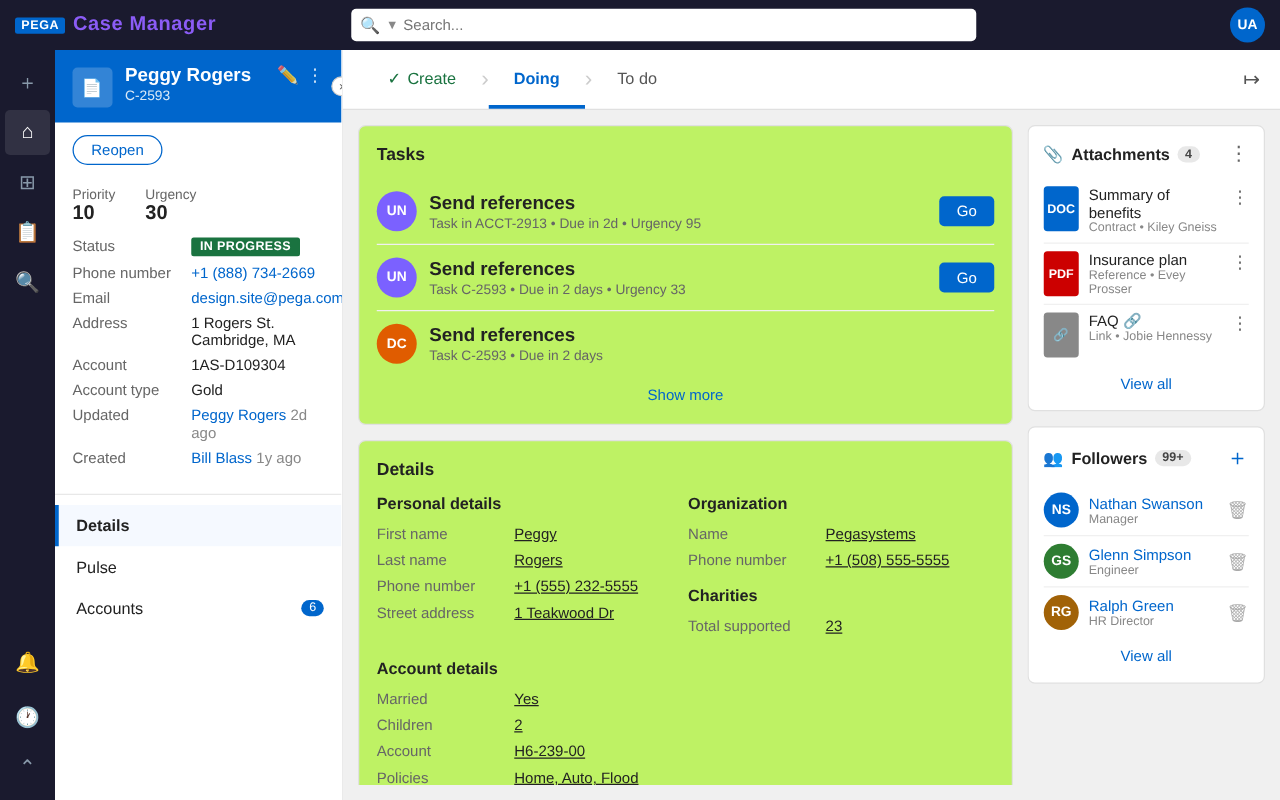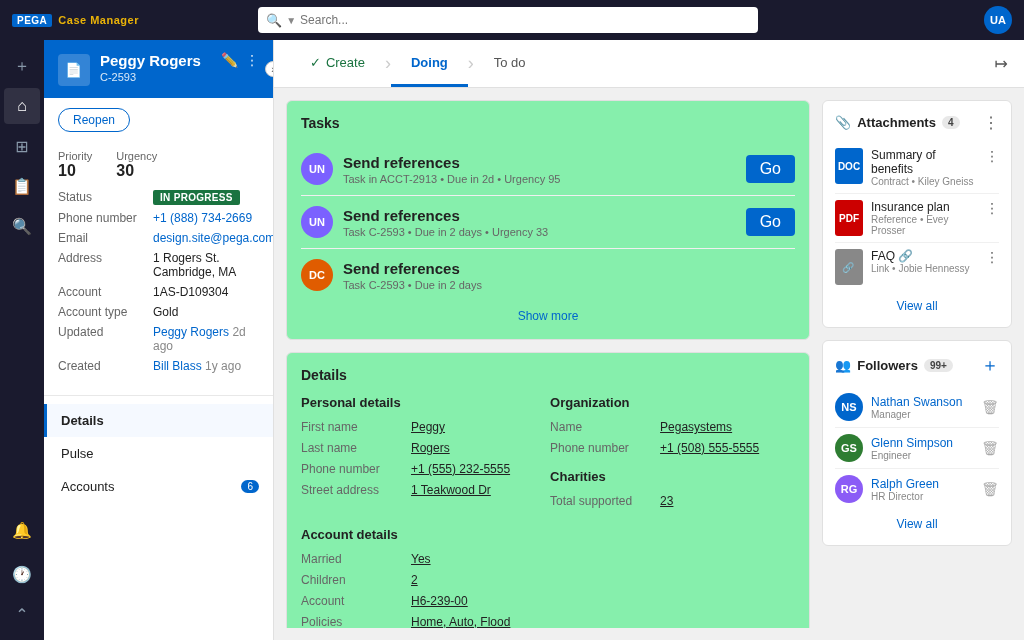--- a/index.html
+++ b/index.html
@@ -131,7 +131,7 @@
 <div class="topbar">
   <div class="topbar-logo">
     <span class="topbar-logo-badge">PEGA</span>
-    <span style="color:#eab308;font-size:11px;">Case Manager</span>
+    <span style="color:#8b5cf6;font-size:16px;">Case Manager</span>
   </div>
   <div class="topbar-search">
     <span class="search-icon-svg">🔍</span>

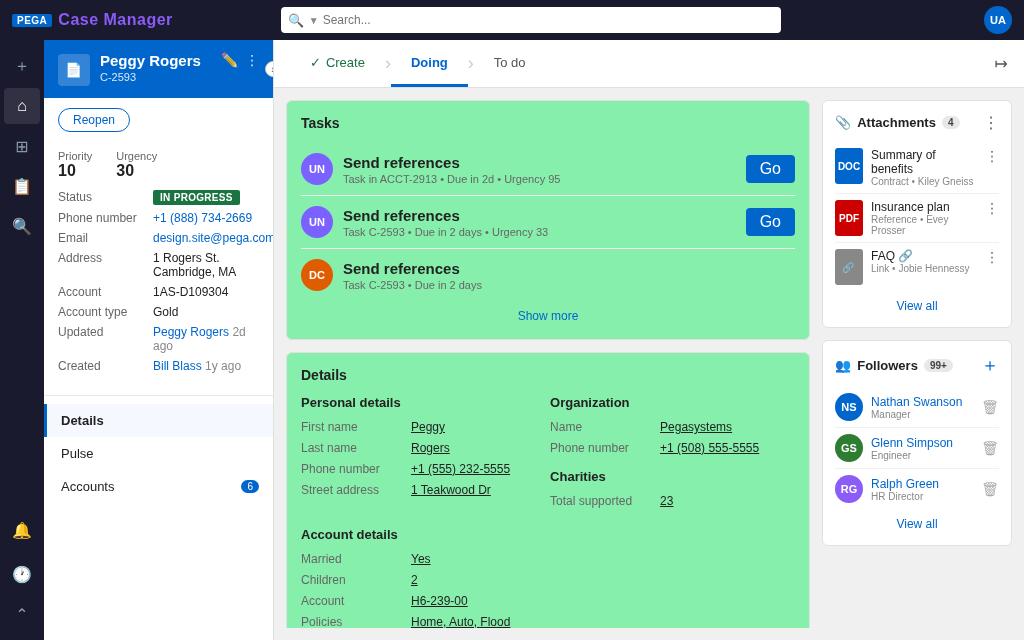--- a/index.html
+++ b/index.html
@@ -71,7 +71,7 @@
     
     .center-panel { flex: 1; display: flex; flex-direction: column; gap: 12px; overflow-y: auto; }
 
-    .card { background: #86efac; border-radius: 6px; border: 1px solid #e0e0e0; padding: 14px; }
+    .card { background: #bef264; border-radius: 6px; border: 1px solid #e0e0e0; padding: 14px; }
     .card-title { font-size: 14px; font-weight: 600; color: #222; margin-bottom: 12px; }
 
     

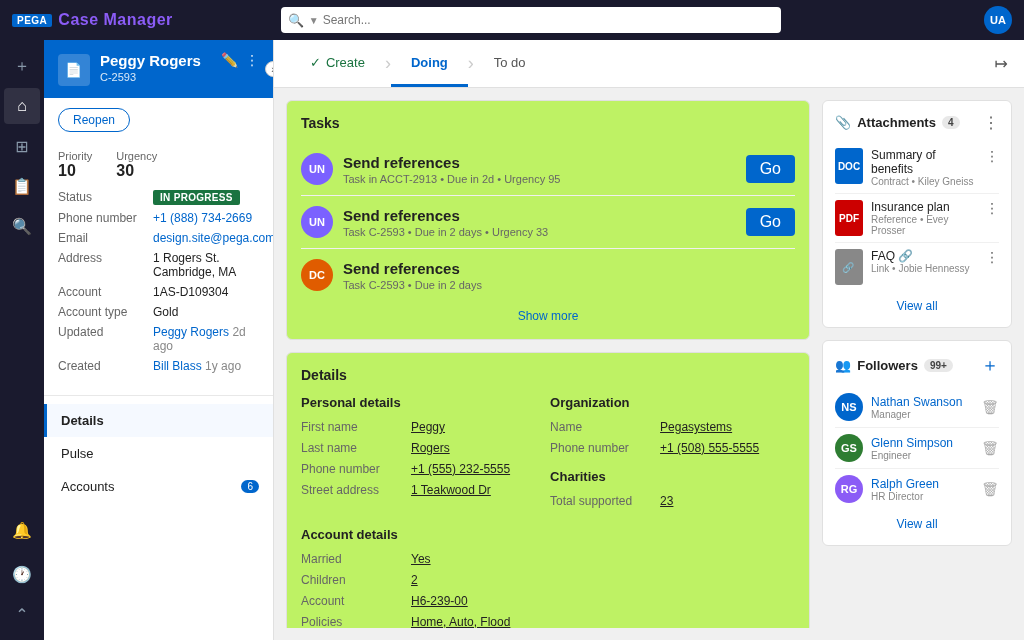--- a/index.html
+++ b/index.html
@@ -81,7 +81,7 @@
     .task-info { flex: 1; }
     .task-title { font-size: 15px; font-weight: 700; color: #222; }
     .task-subtitle { font-size: 11px; color: #666; margin-top: 2px; }
-    .go-btn { background: #0066cc; color: #fff; border: none; border-radius: 4px; padding: 5px 14px; font-size: 16px; cursor: pointer; font-weight: 500; }
+    .go-btn { background: #0066cc; color: #fff; border: none; border-radius: 4px; padding: 5px 14px; font-size: 12px; cursor: pointer; font-weight: 500; }
     .show-more { text-align: center; color: #0066cc; font-size: 12px; cursor: pointer; padding: 8px 0 2px; }
 
     

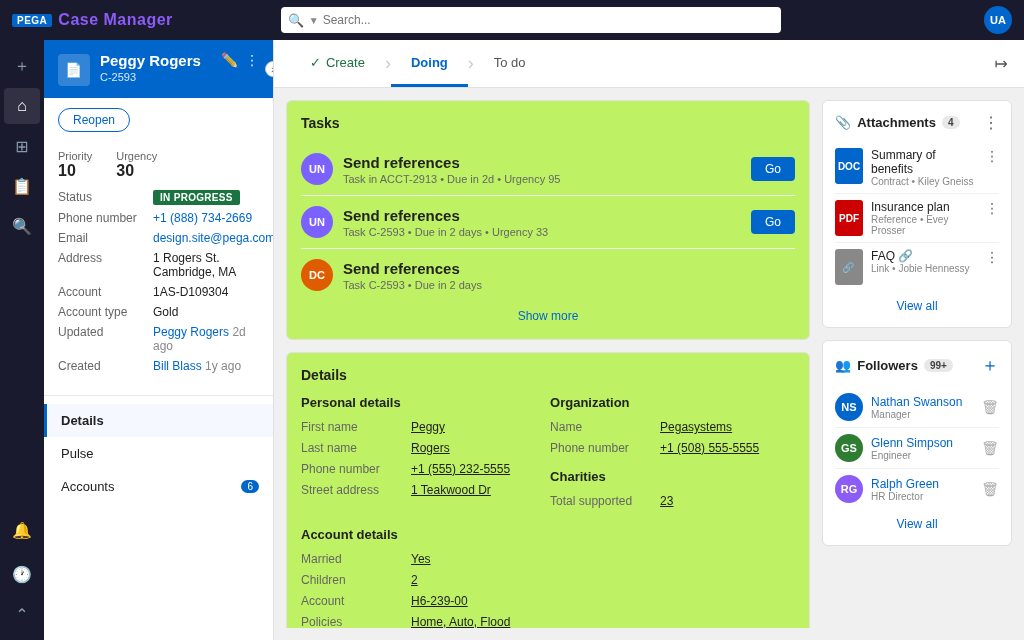--- a/index.html
+++ b/index.html
@@ -439,7 +439,7 @@
     <span class="follower-del">🗑</span>
   </div>
               <div class="follower-item">
-    <div class="follower-avatar" style="background:#8b5cf6">RG</div>
+    <div class="follower-avatar" style="background:#a16207">RG</div>
     <div class="follower-info">
       <div class="follower-name">Ralph Green</div>
       <div class="follower-role">HR Director</div>

